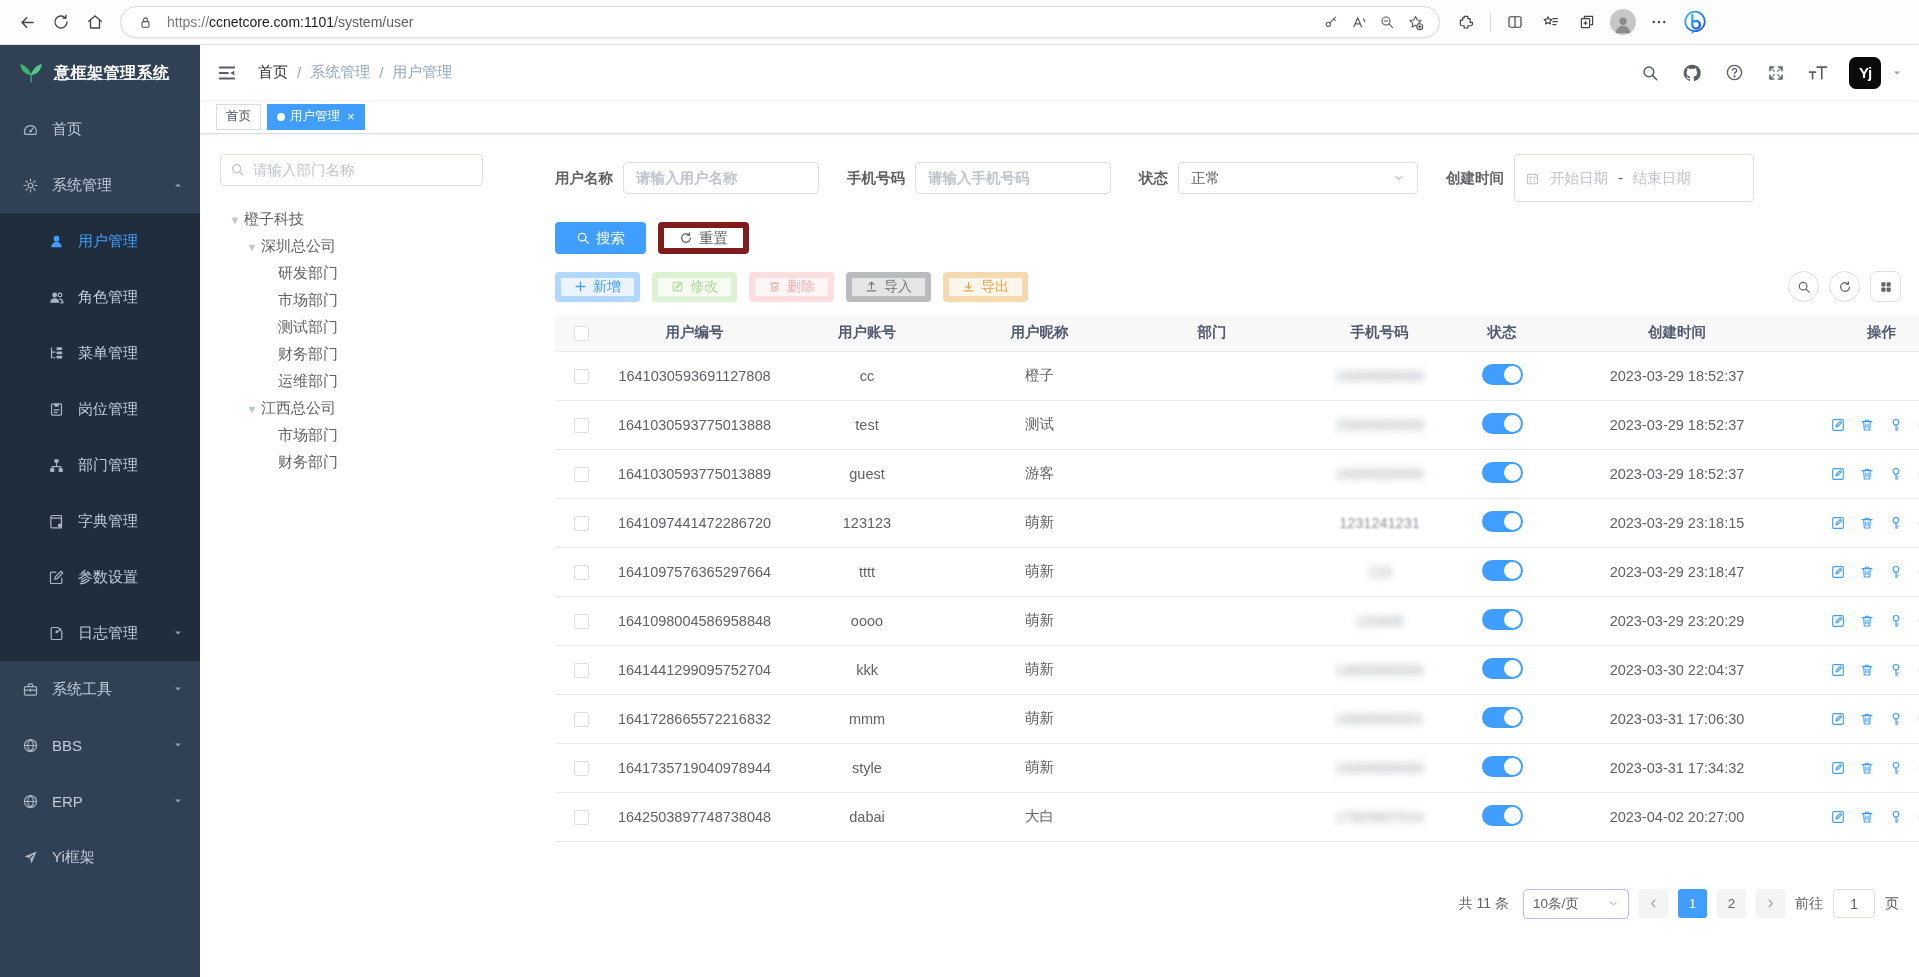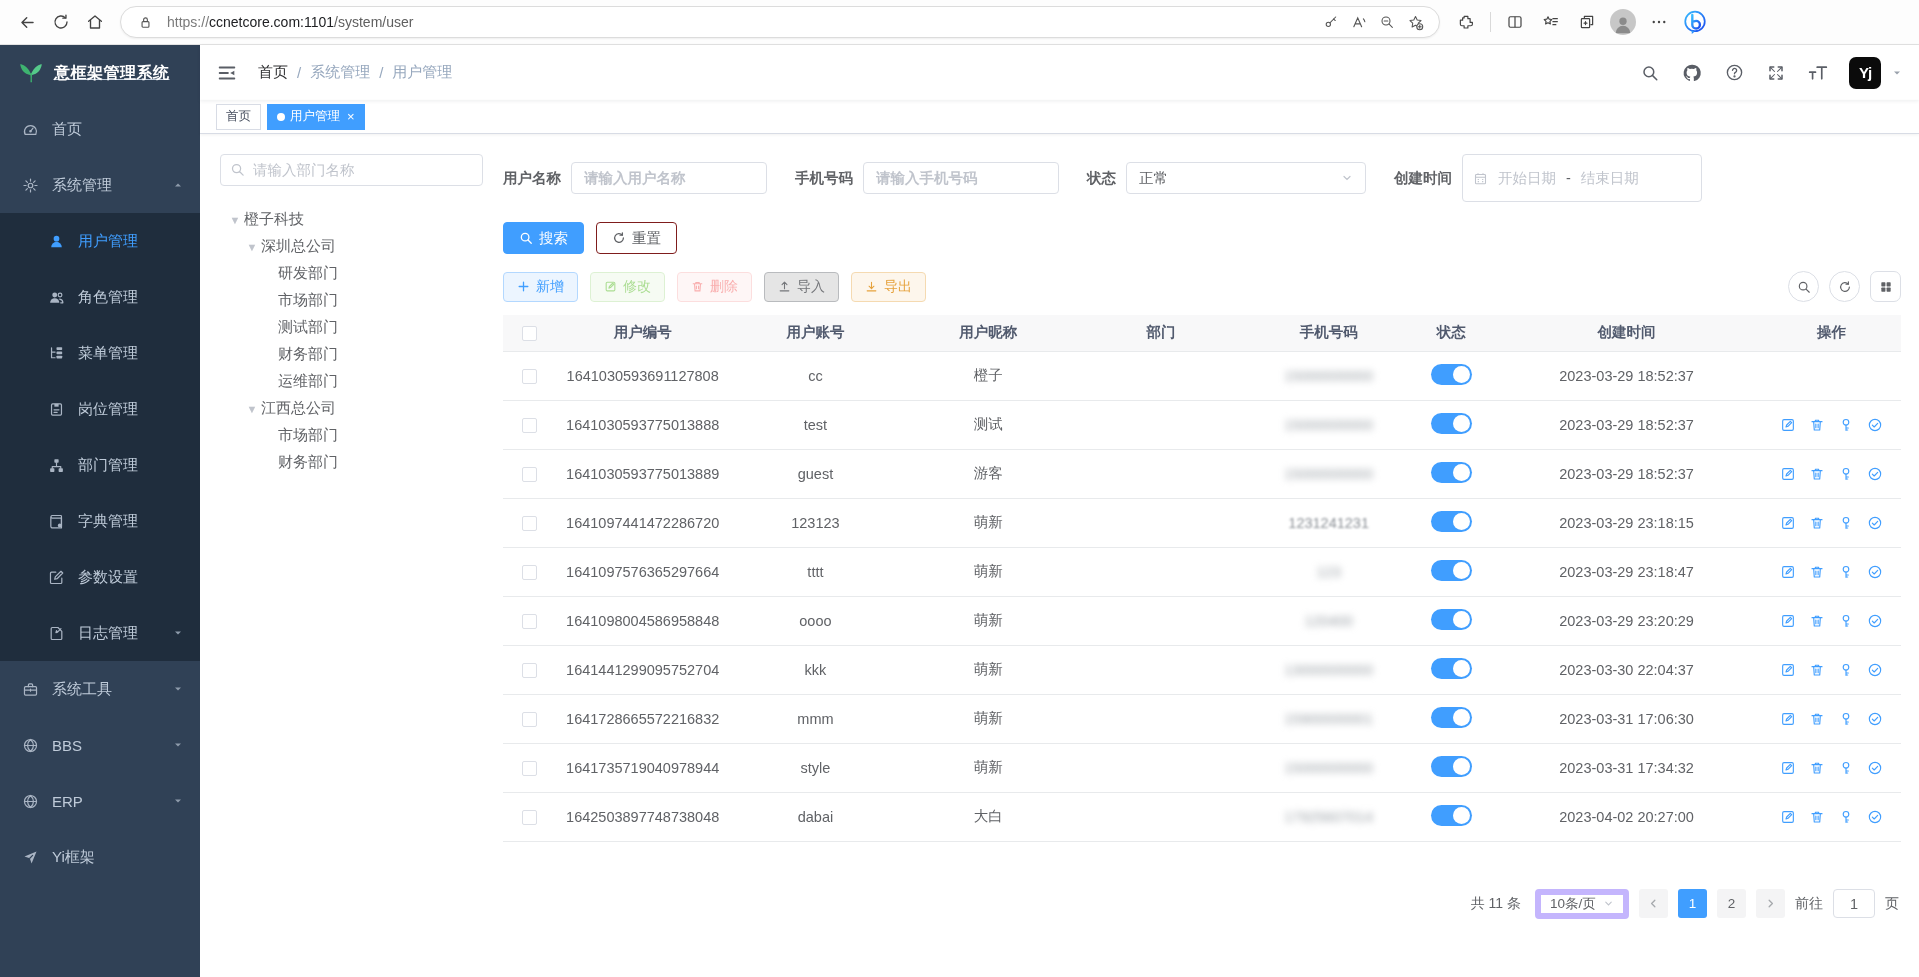--- a/index.html
+++ b/index.html
@@ -67,7 +67,7 @@
   .tag .close { font-size:13px; margin-left:2px; }
 
   
-  .content { flex:1; display:flex; gap:20px; padding:20px 18px 0 20px; overflow:hidden; }
+  .content { flex:1; display:flex; gap:32px; padding:20px 18px 0 20px; overflow:hidden; }
   .left-panel { width:263px; flex:0 0 auto; }
   .right-panel { flex:1; min-width:0; }
 

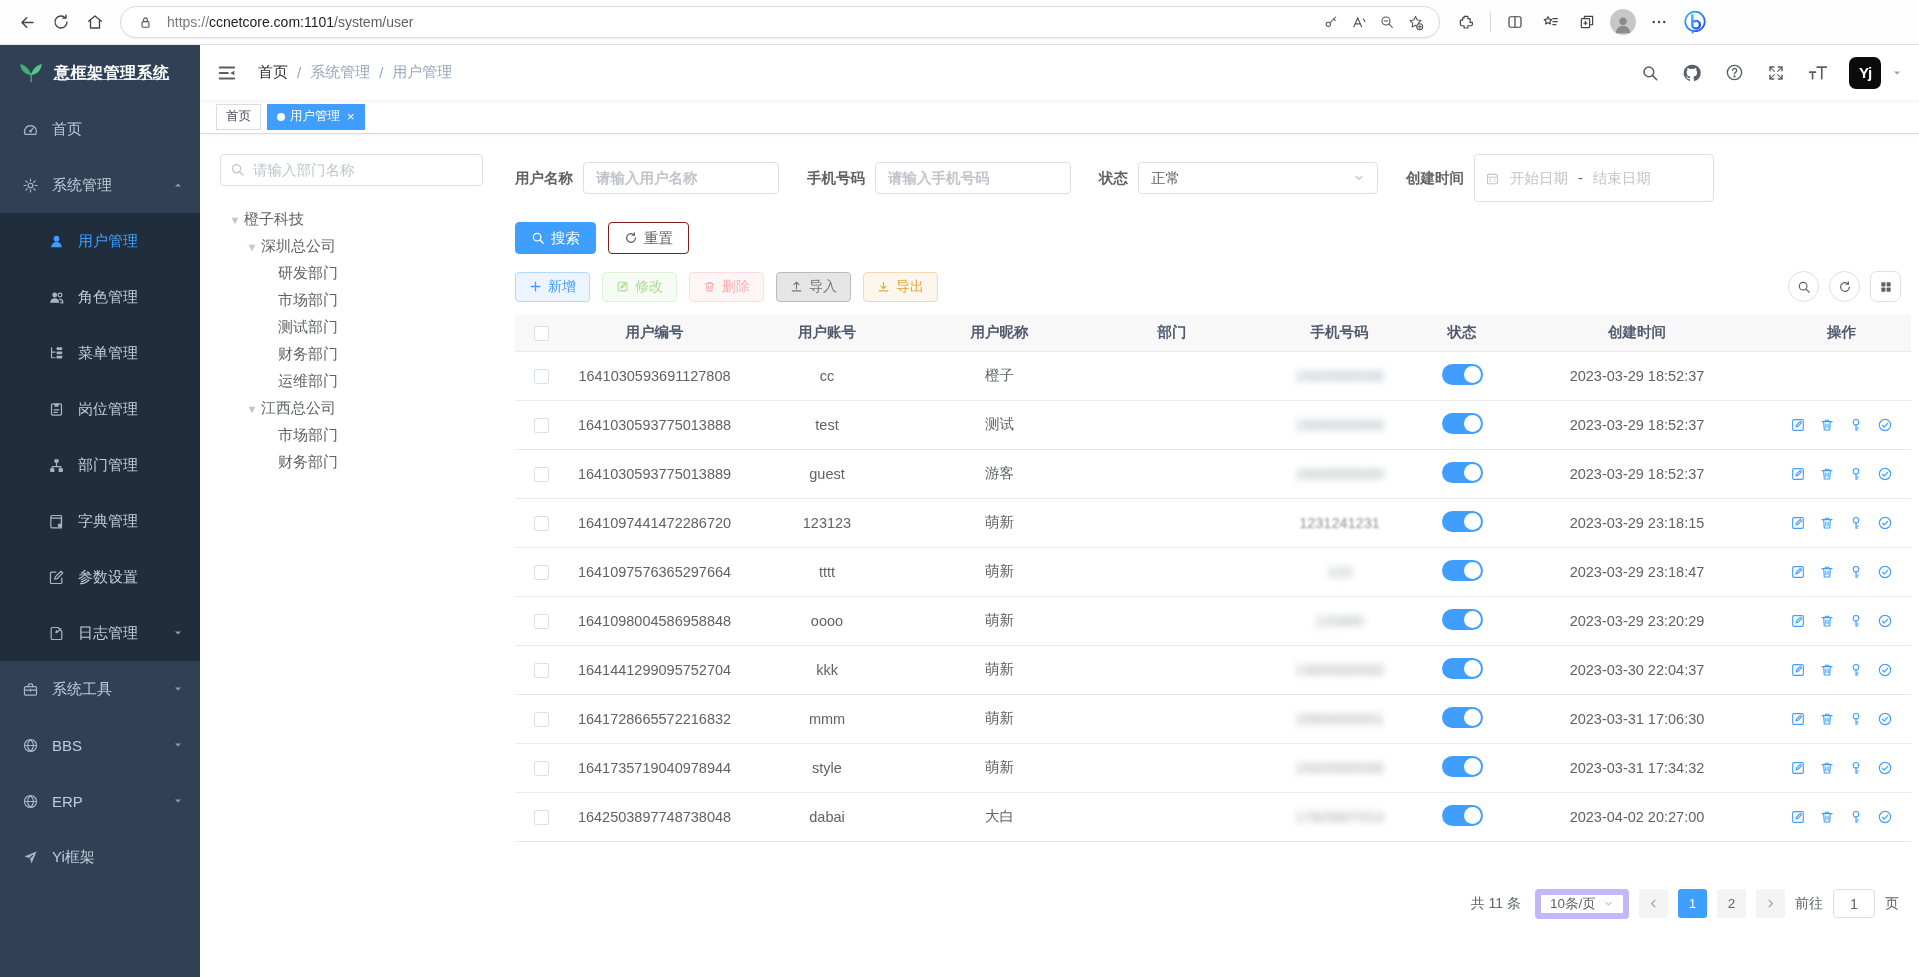--- a/index.html
+++ b/index.html
@@ -69,7 +69,7 @@
   
   .content { flex:1; display:flex; gap:32px; padding:20px 18px 0 20px; overflow:hidden; }
   .left-panel { width:263px; flex:0 0 auto; }
-  .right-panel { flex:1; min-width:0; }
+  .right-panel { flex:1; min-width:0;margin-left:40px; }
 
   .ipt { height:32px; border:1px solid #dcdfe6; border-radius:4px; font-size:14.5px;
     color:#606266; padding:0 12px; outline:none; background:#fff;

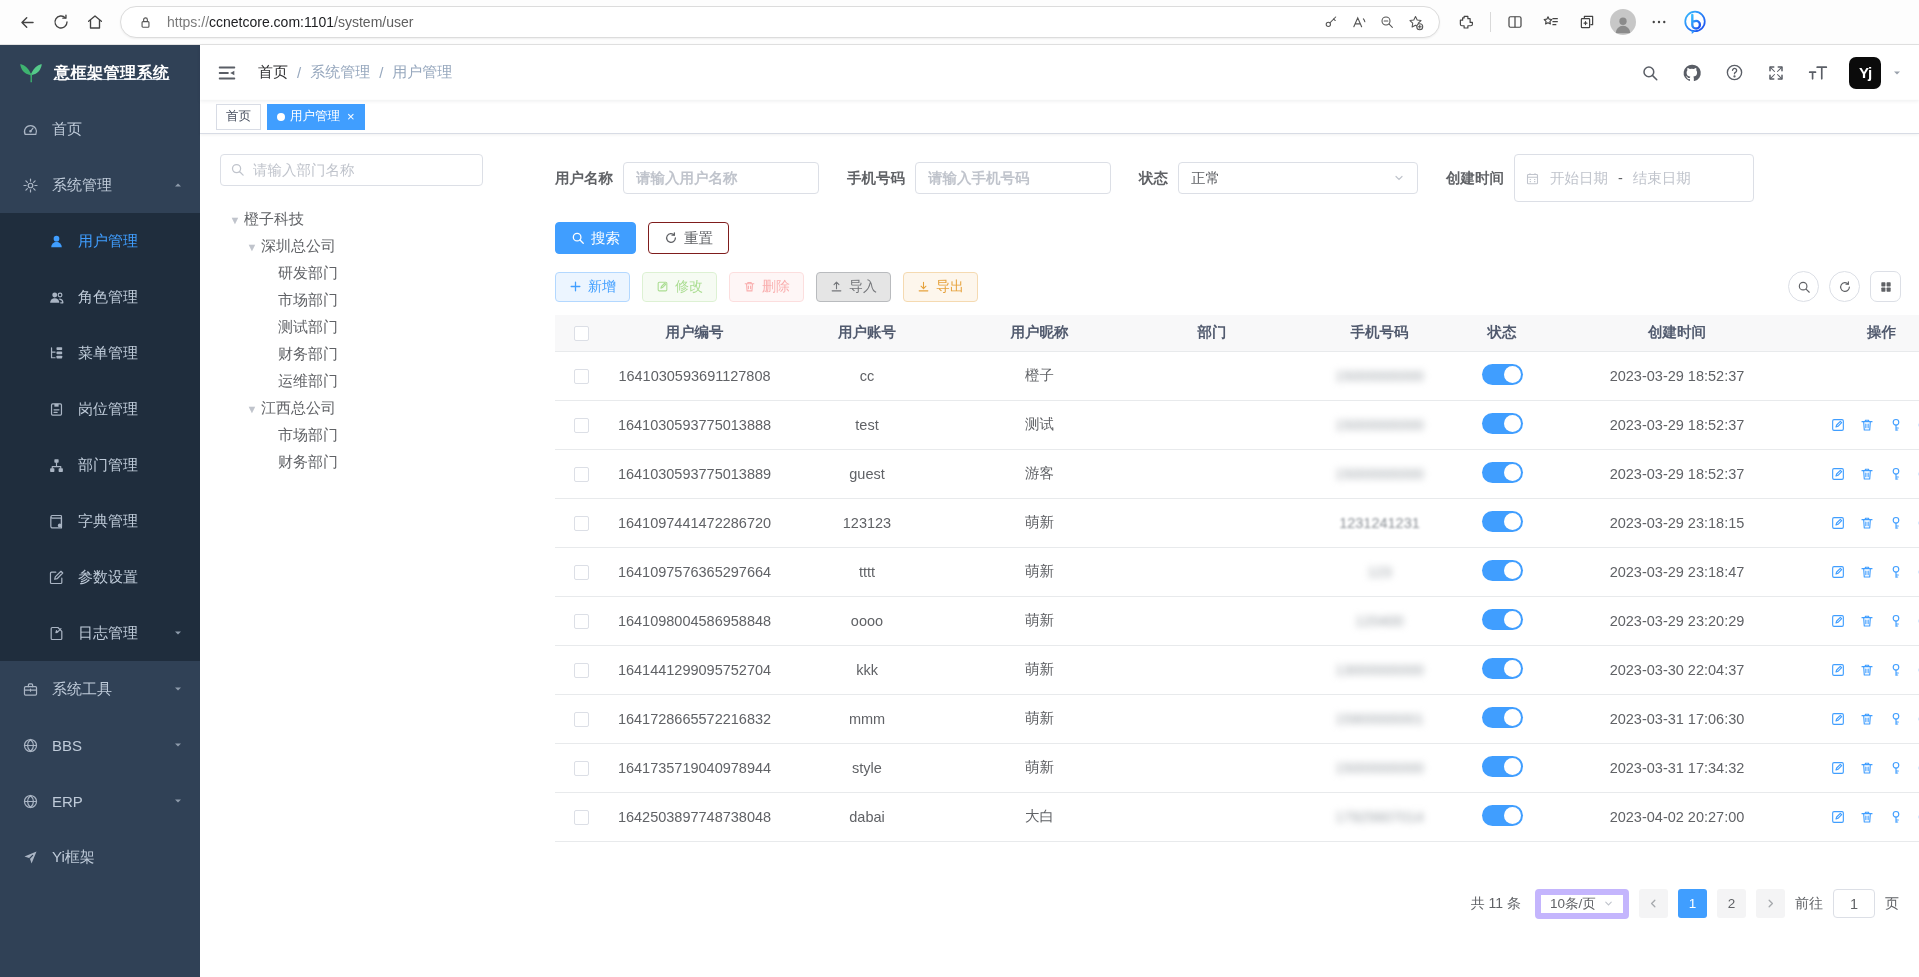--- a/index.html
+++ b/index.html
@@ -102,7 +102,7 @@
   
   .btn { display:inline-flex; align-items:center; justify-content:center; gap:6px;
     height:32px; padding:0 15px; border-radius:4px; font-size:14.5px; cursor:pointer;
-    border:1px solid #7f1d1d; background:#fff; color:#606266; white-space:nowrap; }
+    border:6px solid #7f1d1d; background:#fff; color:#606266; white-space:nowrap; }
   .btn-primary { background:#409eff; border-color:#409eff; color:#fff; }
   .btn-row { margin-top:20px; display:flex; gap:12px; }
   .tbar { margin-top:17px; display:flex; gap:12px; align-items:center; }

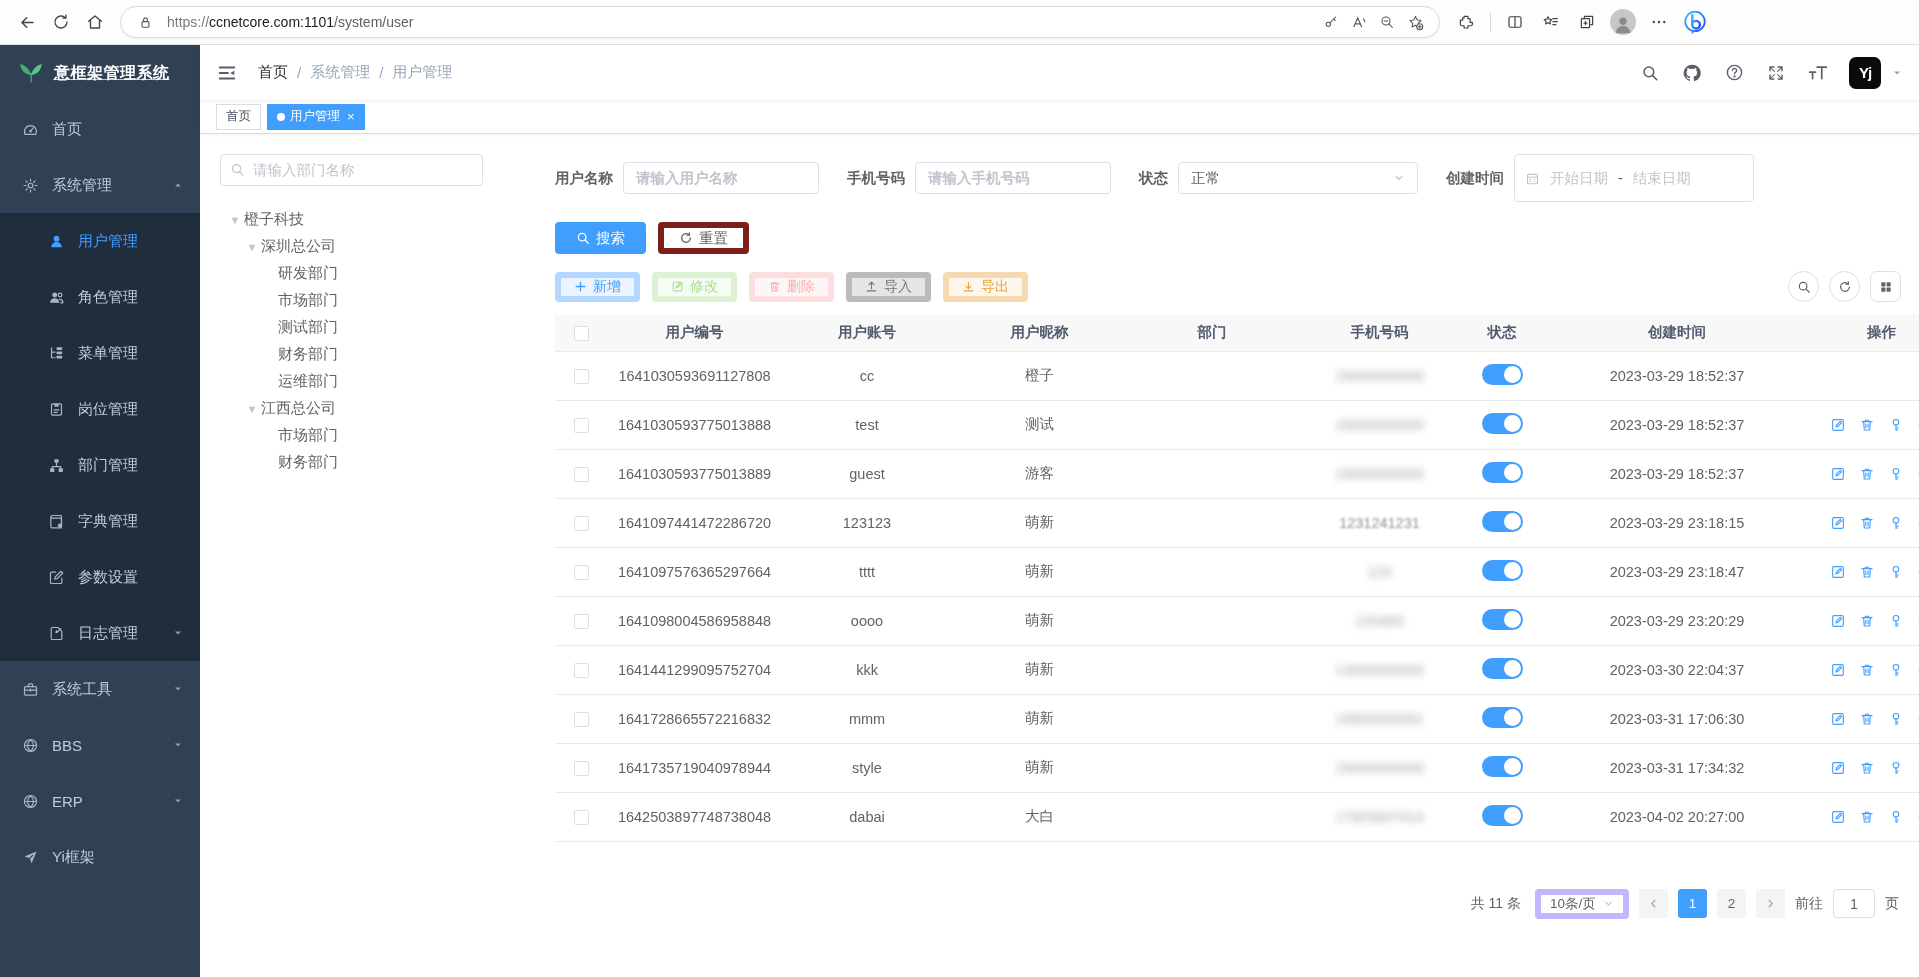--- a/index.html
+++ b/index.html
@@ -139,7 +139,7 @@
   .pager { margin-top:47px; display:flex; align-items:center; justify-content:flex-end;
     gap:10px; font-size:14px; color:#606266; padding-right:2px; }
   .pager .total { margin-right:4px; }
-  .psel { width:94px; height:30px; border:6px solid #c4b5fd; border-radius:4px; display:flex;
+  .psel { width:106px; height:30px; border:1px solid #c4b5fd; border-radius:4px; display:flex;
     align-items:center; padding:0 9px; font-size:13.5px; color:#606266; cursor:pointer; background:#fff; }
   .psel .sel-caret { margin-left:auto; color:#c0c4cc; }
   .pbtn { min-width:29px; height:29px; border-radius:3px; background:#f4f4f5; color:#606266;

